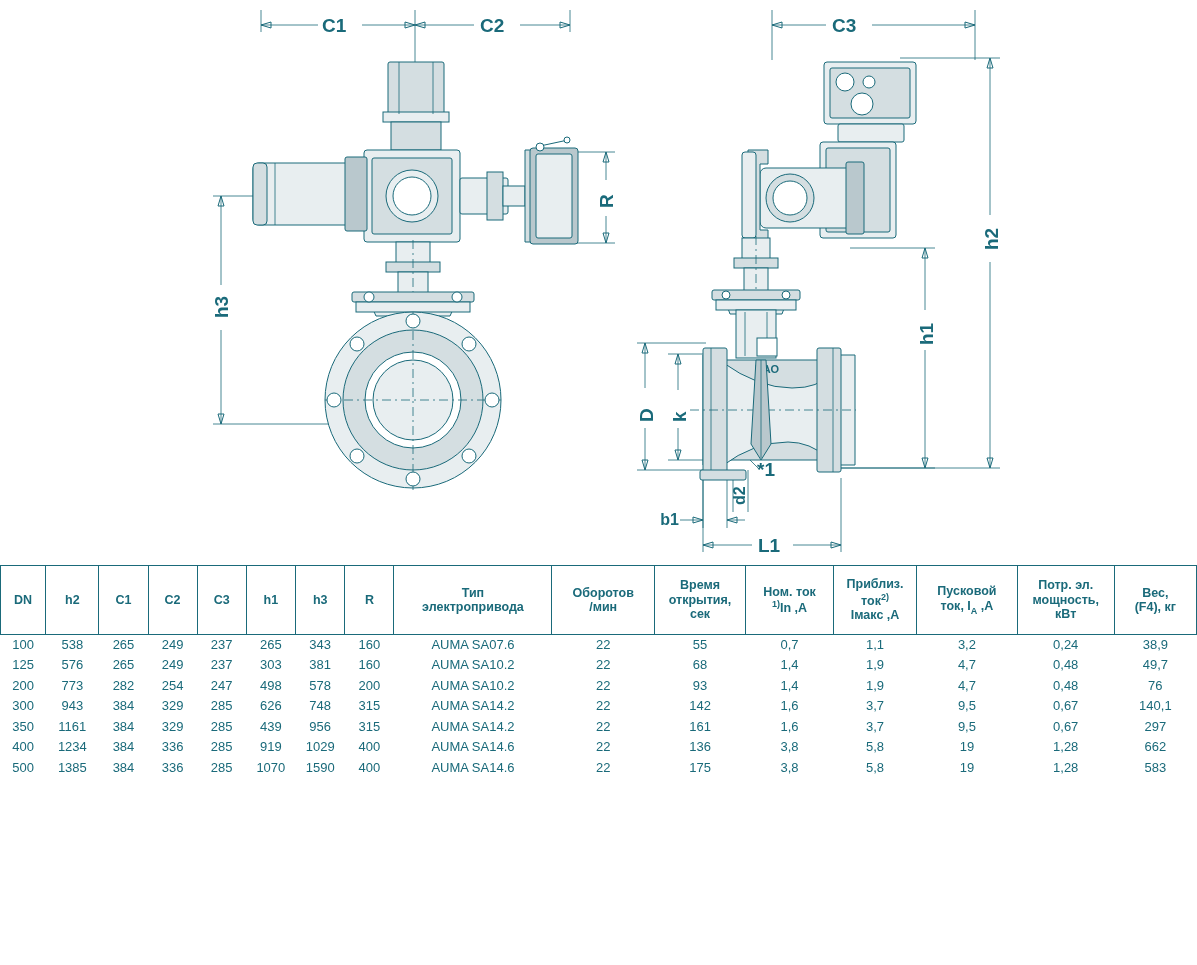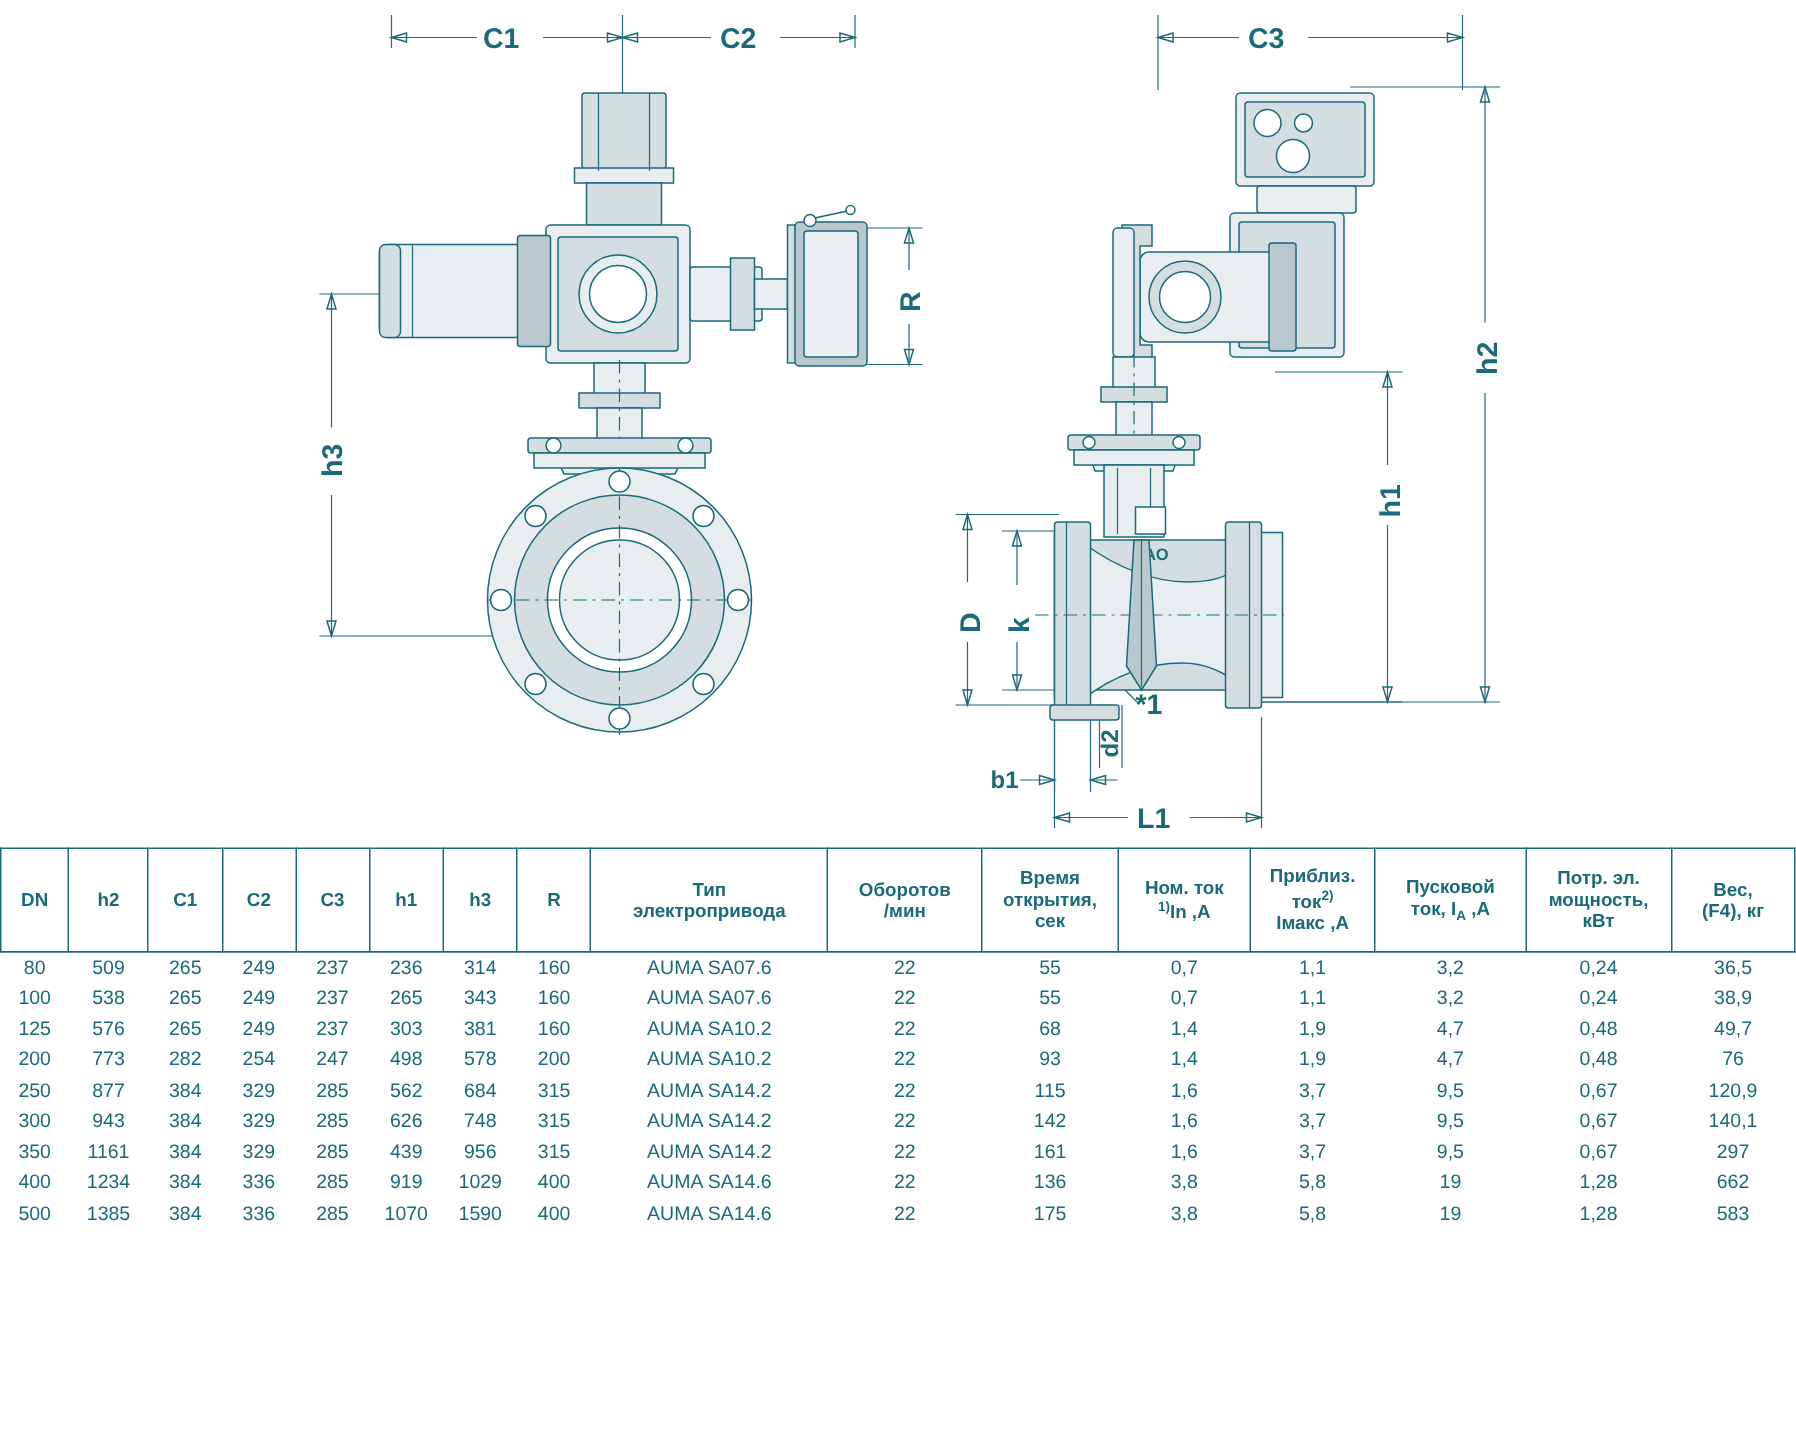--- a/index.html
+++ b/index.html
@@ -419,24 +419,6 @@
       </thead>
       <tbody id="table-body">
           <tr>
-            <td>80</td>
-            <td>509</td>
-            <td>265</td>
-            <td>249</td>
-            <td>237</td>
-            <td>236</td>
-            <td>314</td>
-            <td>160</td>
-            <td>AUMA SA07.6</td>
-            <td>22</td>
-            <td>55</td>
-            <td>0,7</td>
-            <td>1,1</td>
-            <td>3,2</td>
-            <td>0,24</td>
-            <td>36,5</td>
-          </tr>
-          <tr>
             <td>100</td>
             <td>538</td>
             <td>265</td>

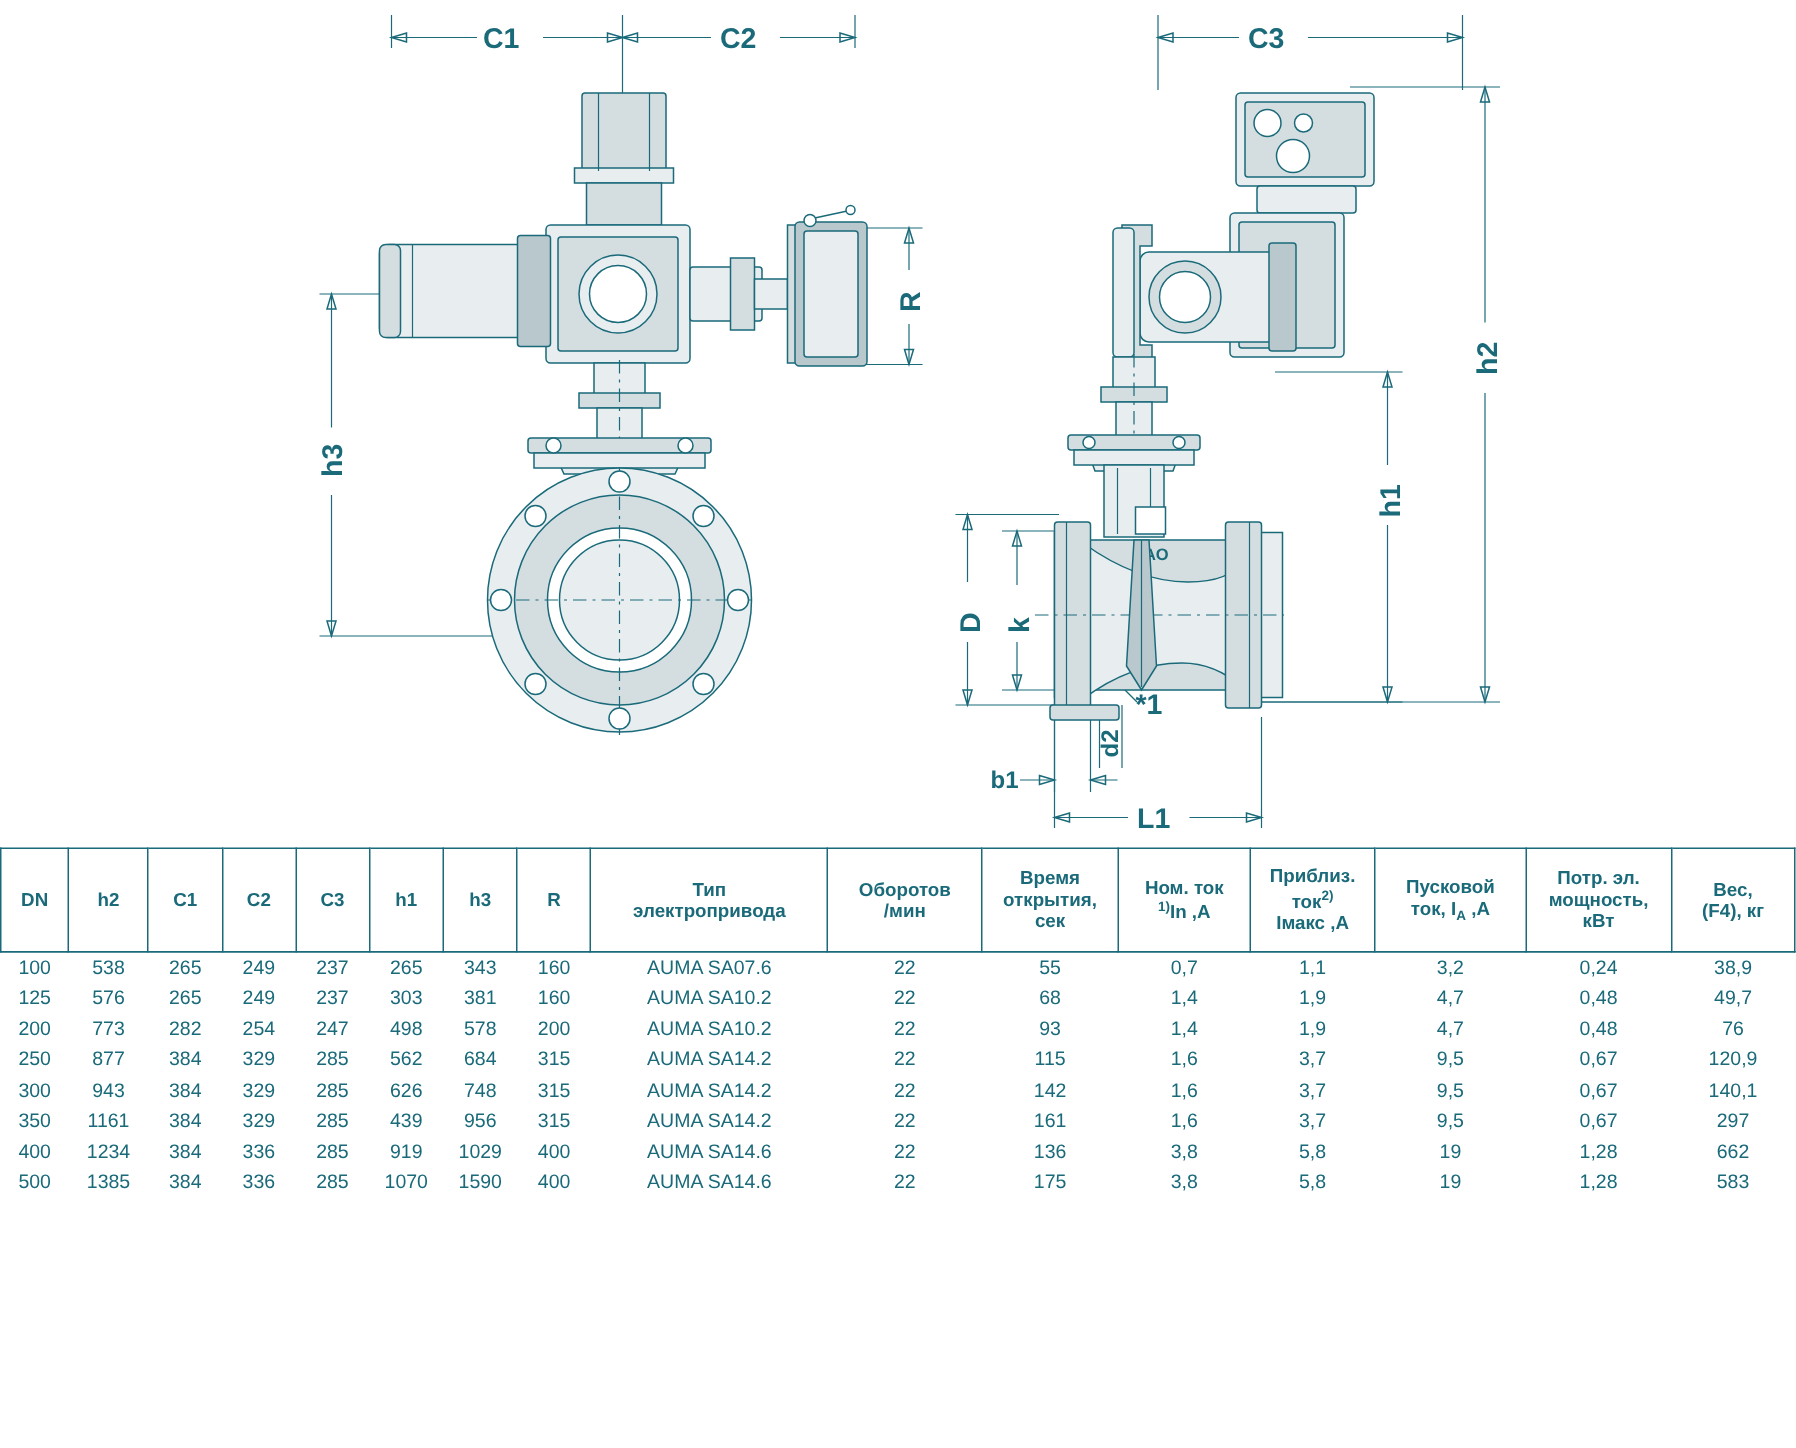--- a/index.html
+++ b/index.html
@@ -473,24 +473,6 @@
             <td>76</td>
           </tr>
           <tr>
-            <td>250</td>
-            <td>877</td>
-            <td>384</td>
-            <td>329</td>
-            <td>285</td>
-            <td>562</td>
-            <td>684</td>
-            <td>315</td>
-            <td>AUMA SA14.2</td>
-            <td>22</td>
-            <td>115</td>
-            <td>1,6</td>
-            <td>3,7</td>
-            <td>9,5</td>
-            <td>0,67</td>
-            <td>120,9</td>
-          </tr>
-          <tr>
             <td>300</td>
             <td>943</td>
             <td>384</td>

